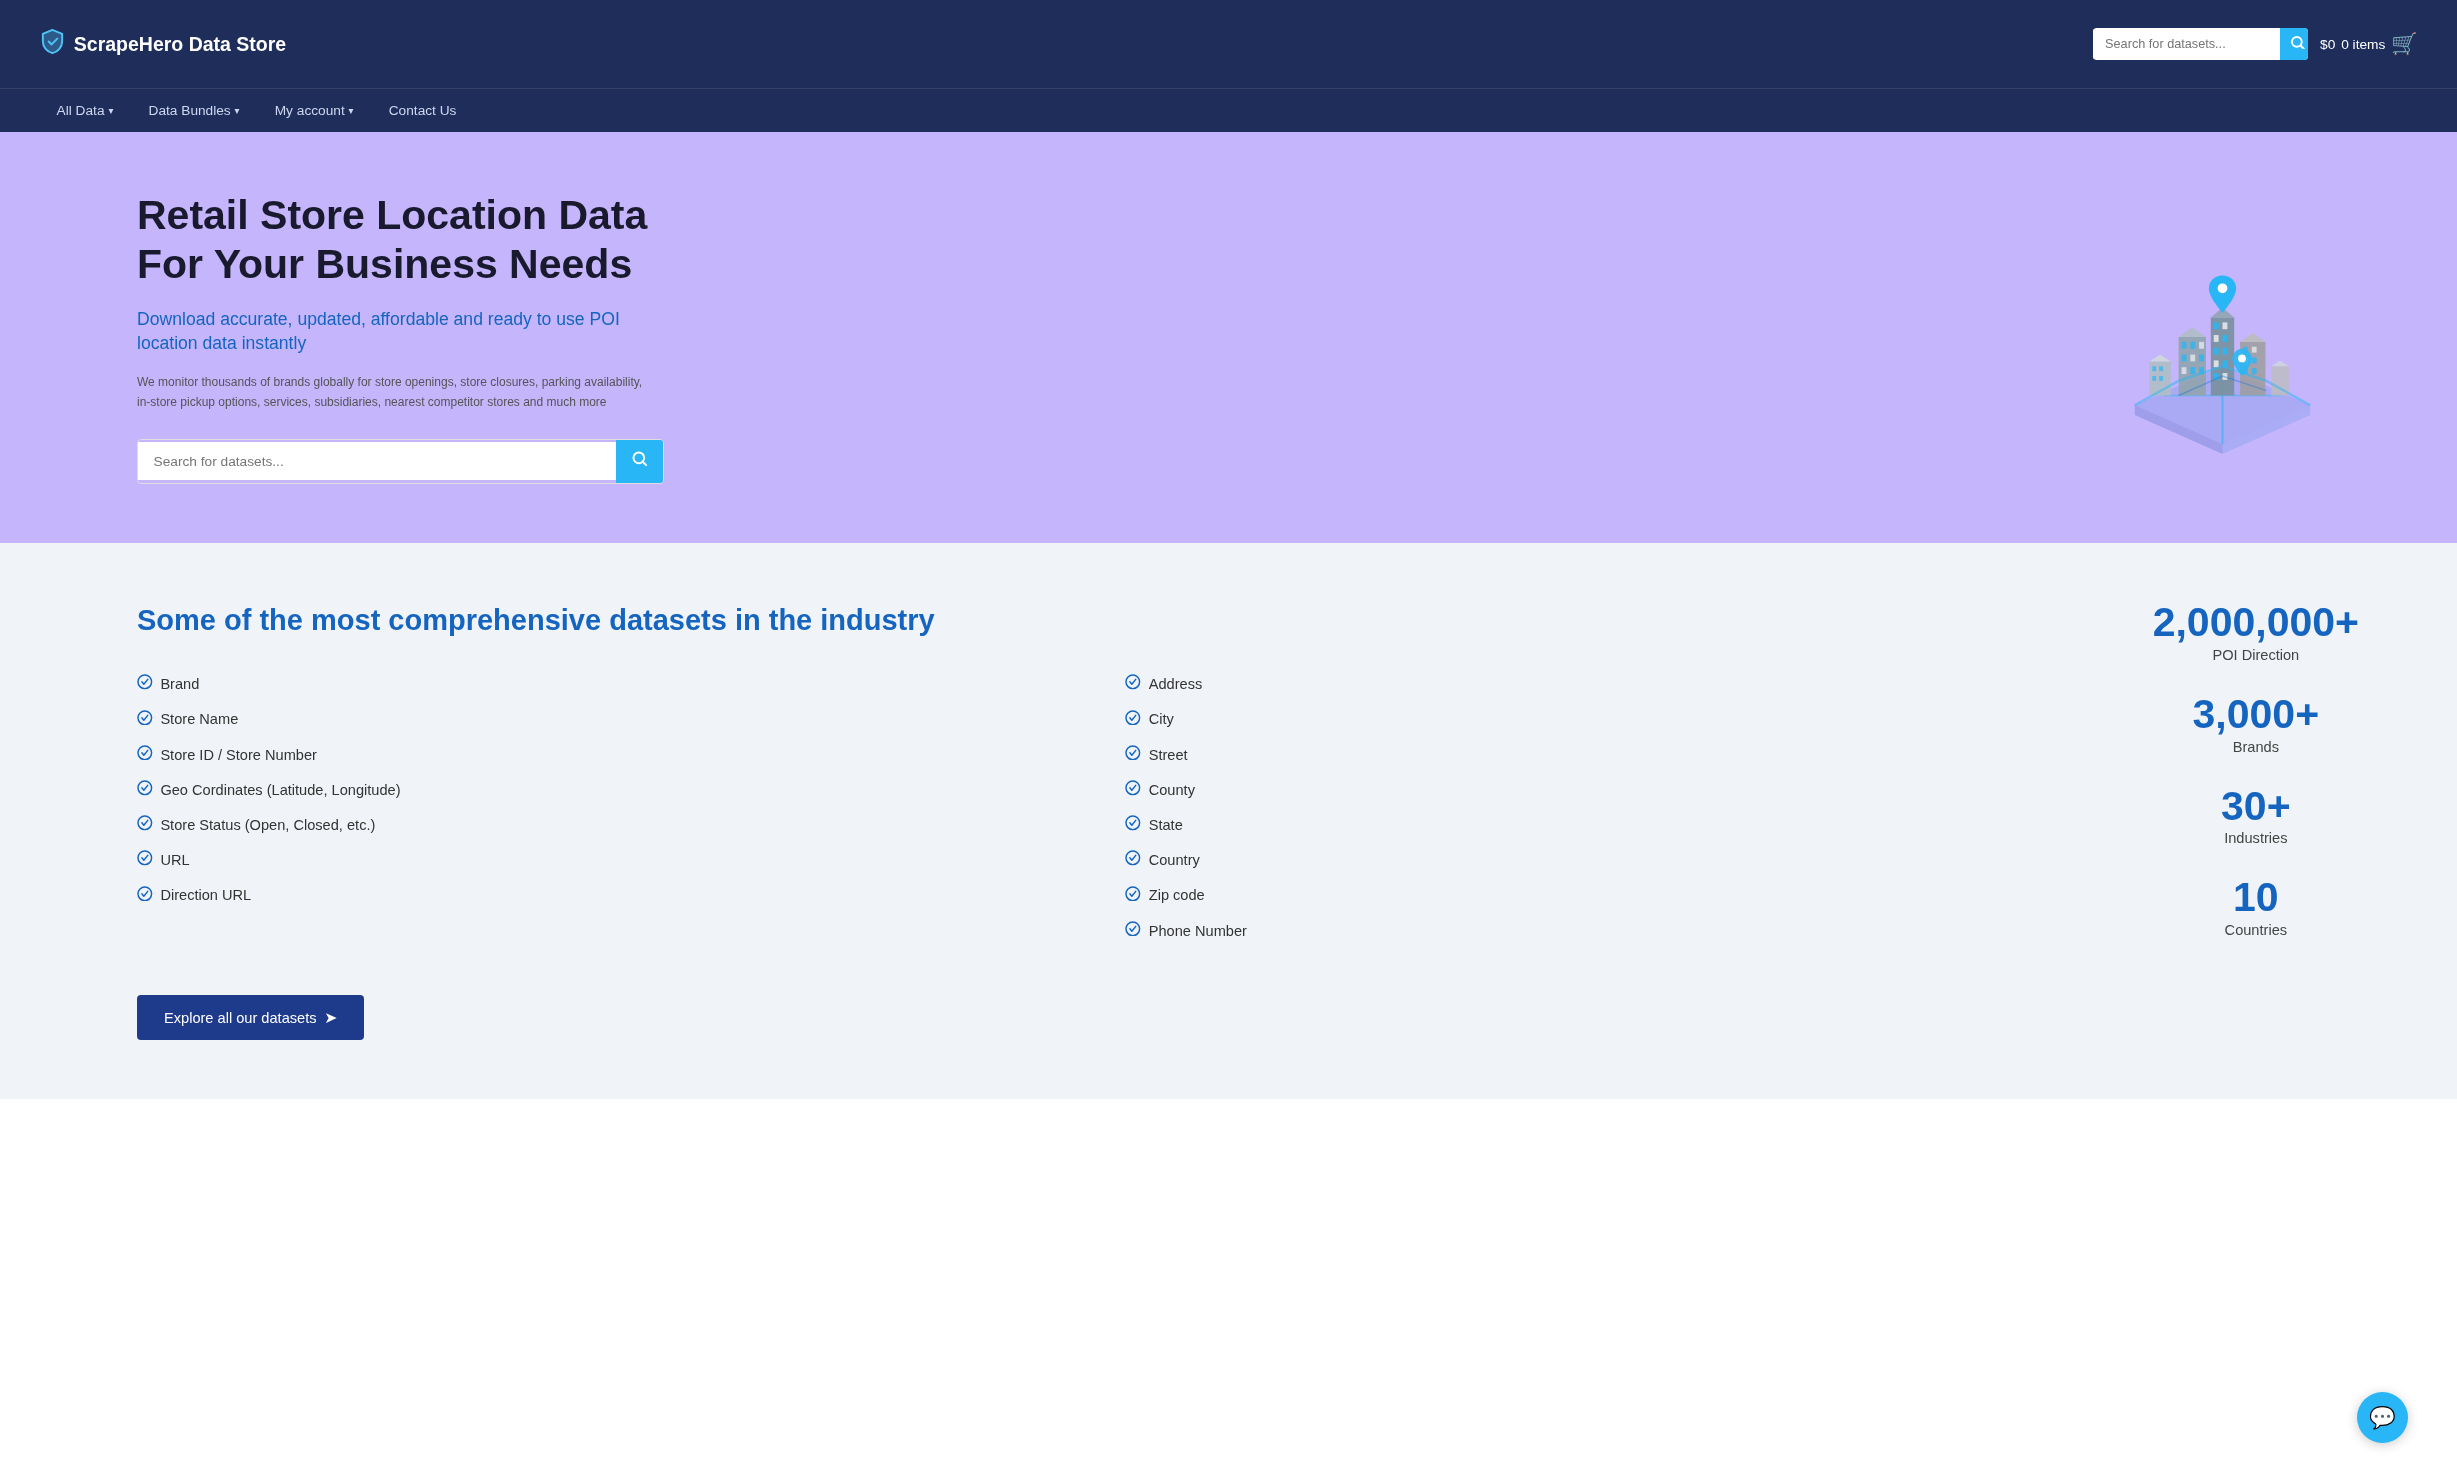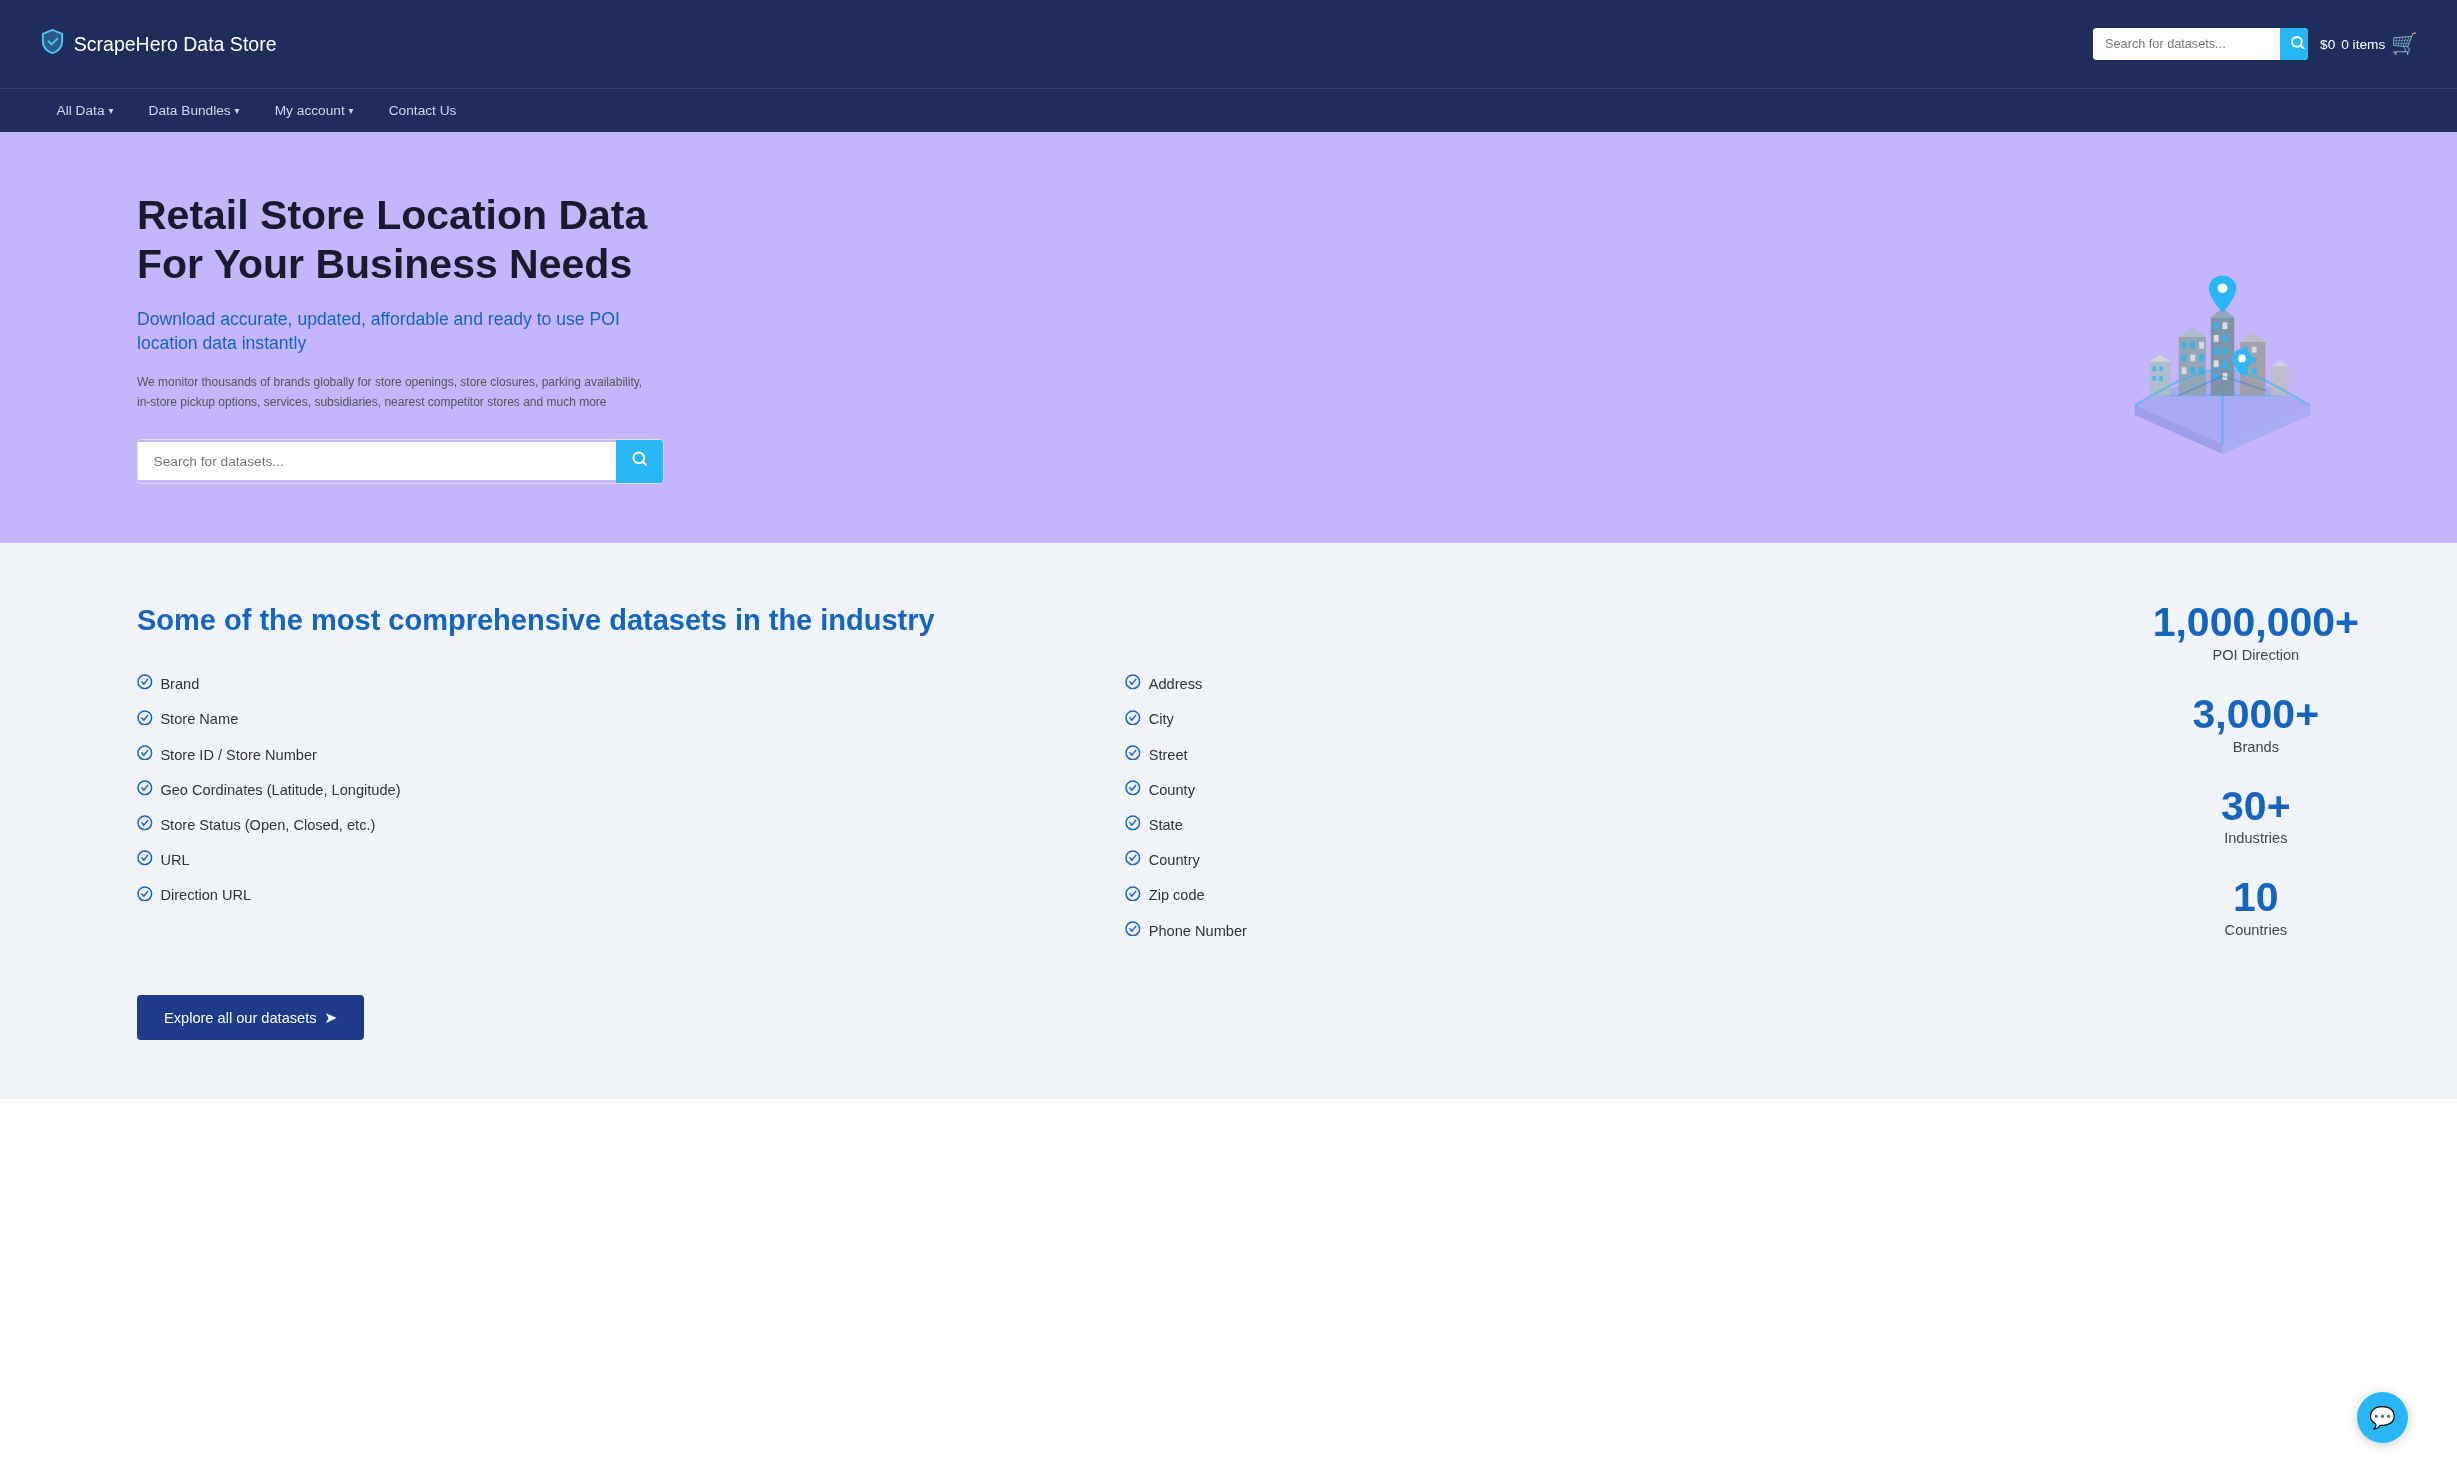--- a/index.html
+++ b/index.html
@@ -16,7 +16,7 @@
     }
     .navbar-left { display: flex; align-items: center; gap: 9.8px; }
     .brand-logo { display: flex; align-items: center; gap: 7.8px; }
-    .brand-name { color: #fff; font-size: 19.5px; font-weight: 400; }
+    .brand-name { color: #fff; font-size: 19.5px; font-weight: 700; }
     .shield-icon { color: #4fc3f7; font-size: 23.4px; }
     .navbar-right { display: flex; align-items: center; gap: 11.7px; }
     .search-bar-nav {

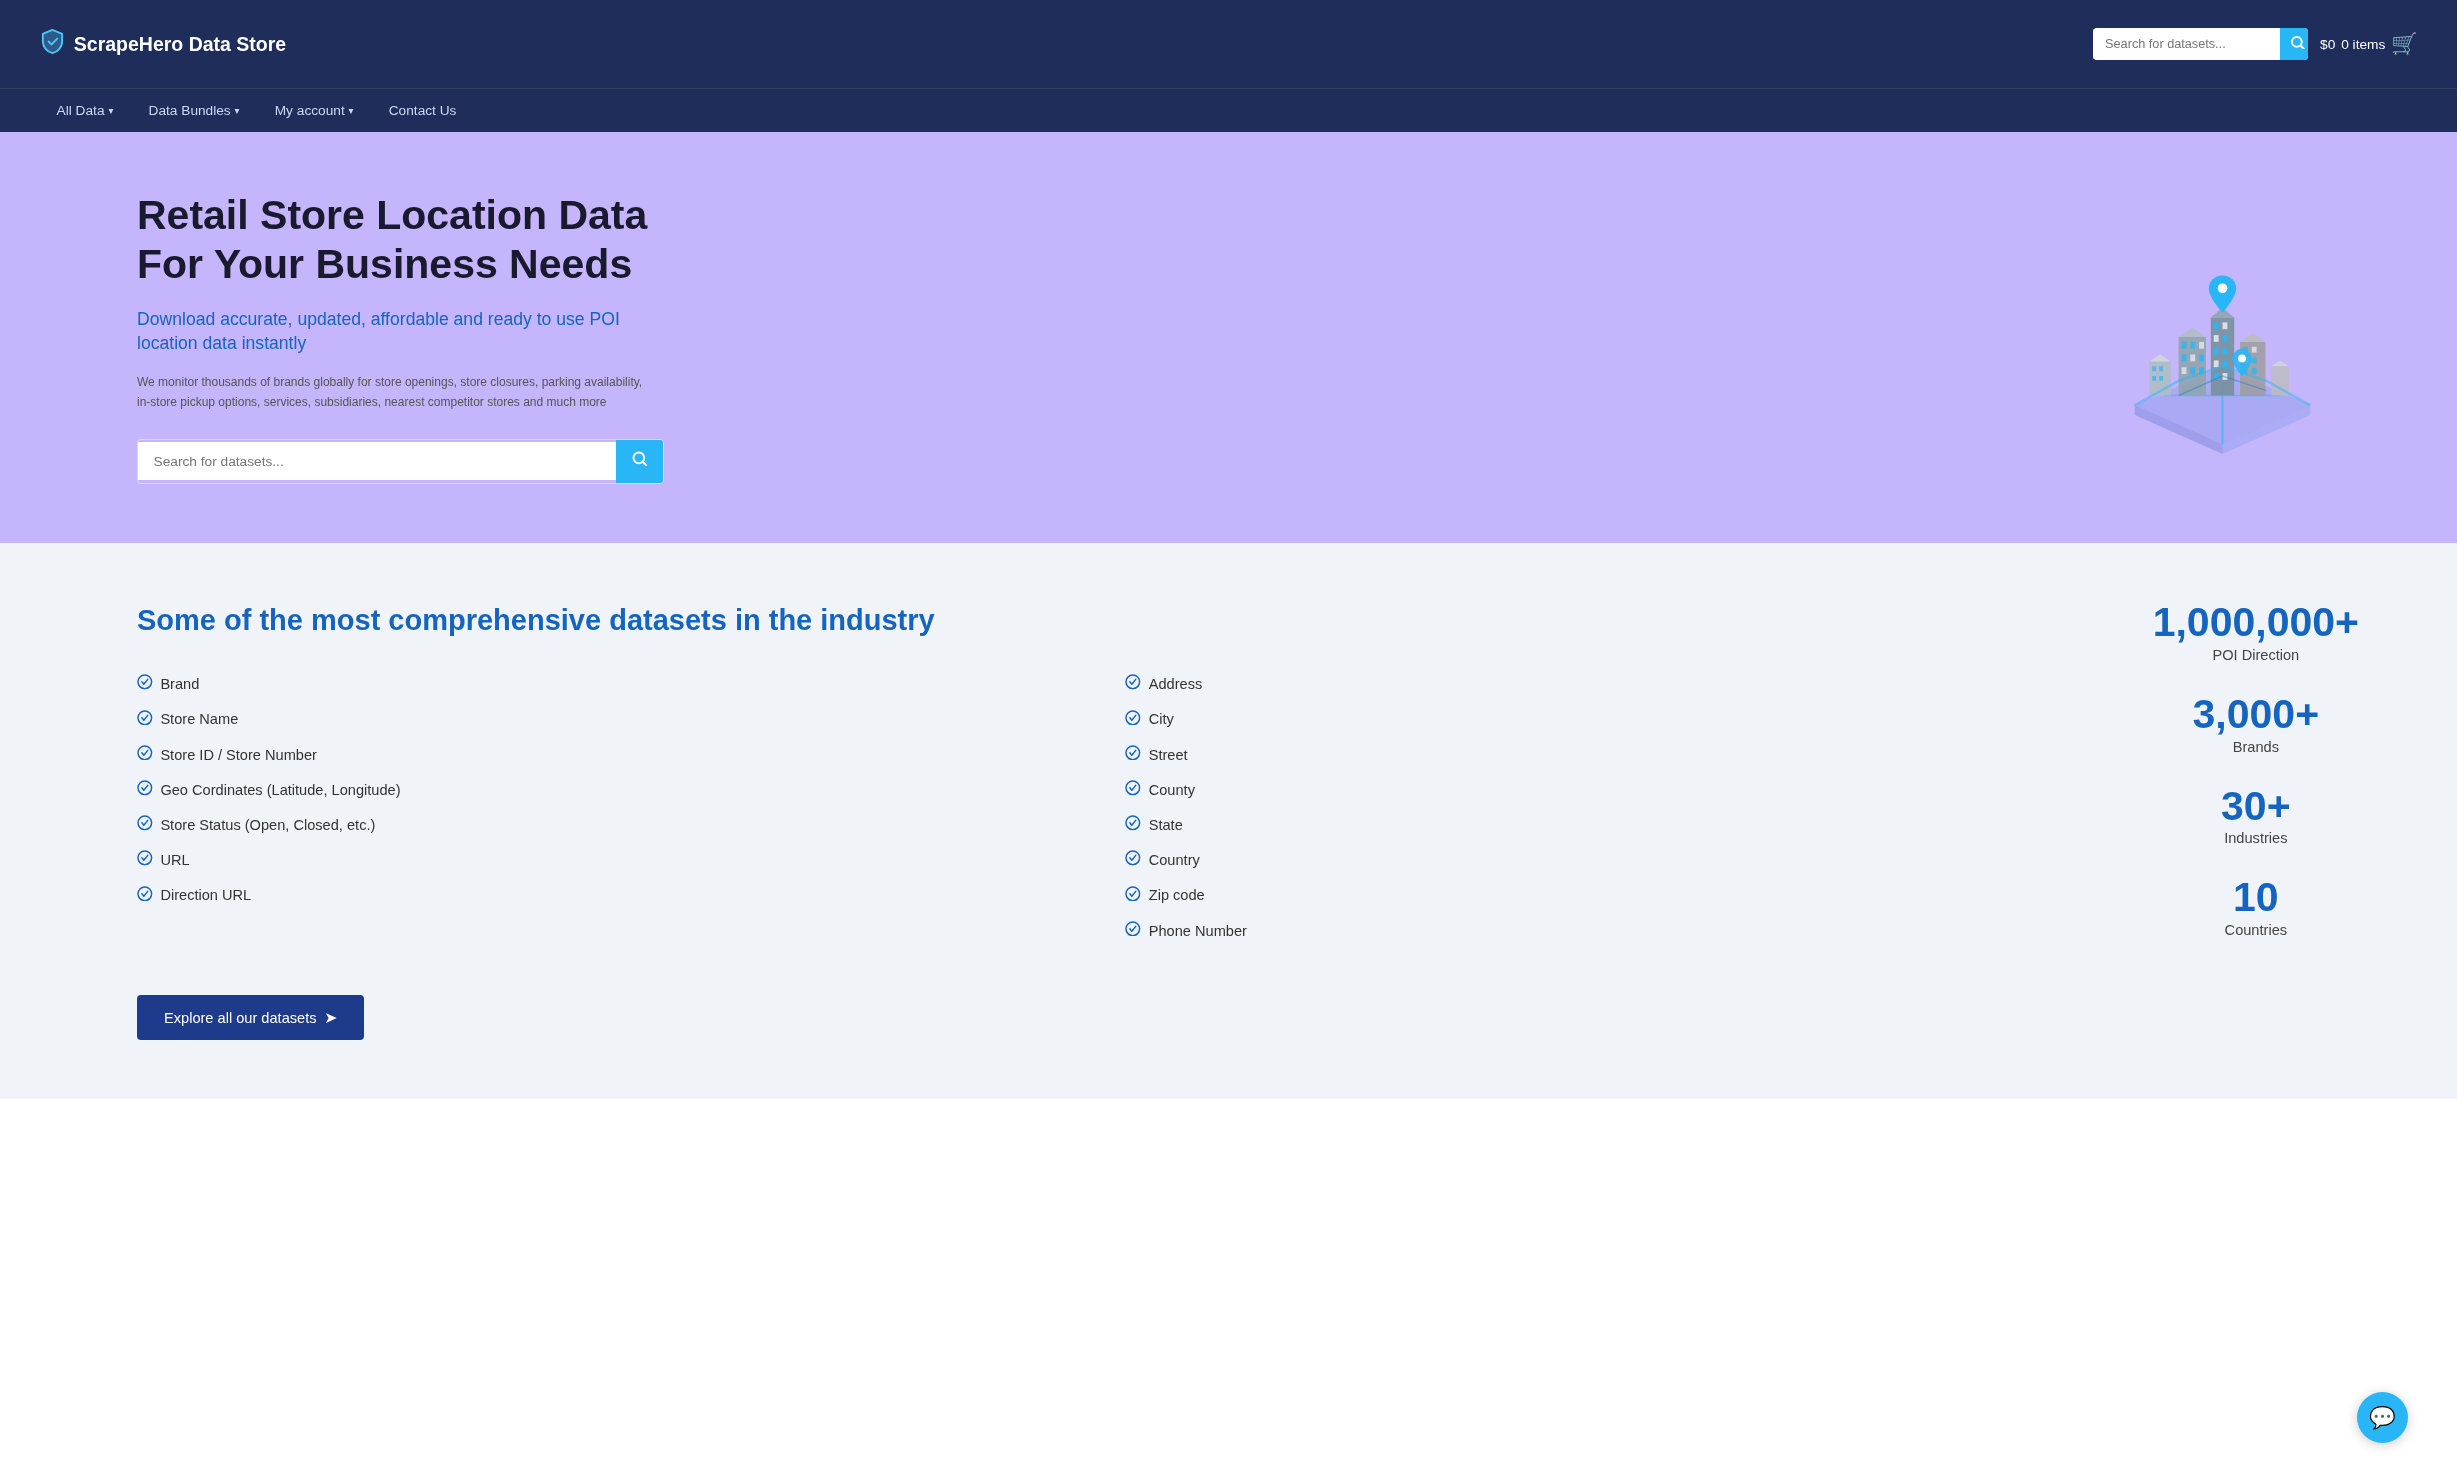--- a/index.html
+++ b/index.html
@@ -504,7 +504,7 @@
   </div>
   <div class="features-right" id="stats-panel">
       <div class="stat-item">
-        <div class="stat-number">1,000,000+</div>
+        <div class="stat-number">2,000,000+</div>
   <div class="stat-label">POI Direction</div>
       </div>
       <div class="stat-item">

